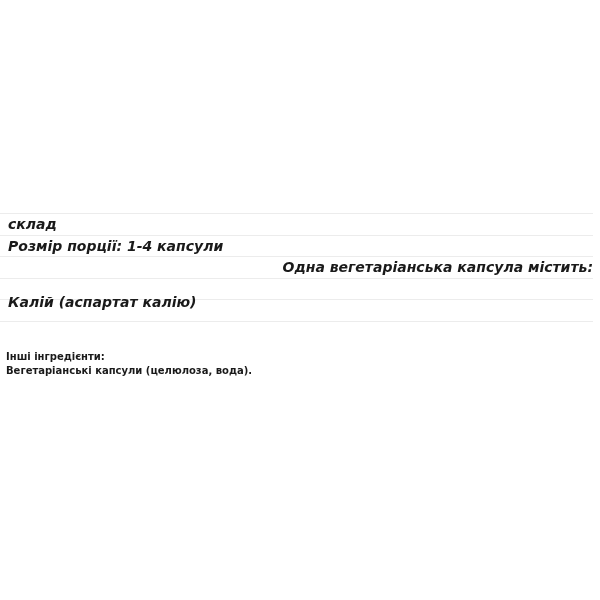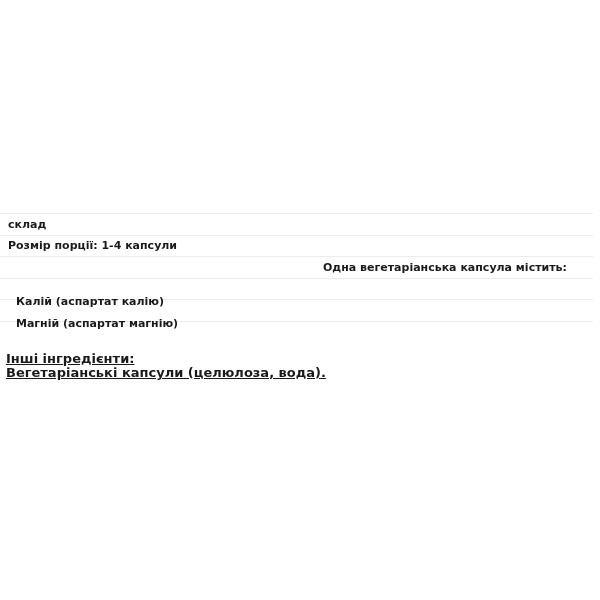--- a/index.html
+++ b/index.html
@@ -7,7 +7,7 @@
     font-family: "DejaVu Sans", sans-serif; color: #1a1a1a; }
   .table { position: absolute; left: 0; top: 213px; width: 593px; border-top: 1px solid #ececec; }
   .row { height: 20.5px; border-bottom: 1px solid #ececec; display: flex; align-items: center;
-    font-size: 11px; font-weight: bold; }
+    font-size: 14px; font-weight: bold; font-style: italic; }
   .c1 { width: 323px; padding-left: 16px; box-sizing: border-box; white-space: nowrap; margin-top: 26px; }
   .c2 { flex: 1; white-space: nowrap; }
   .full { padding-left: 8px; white-space: nowrap; }

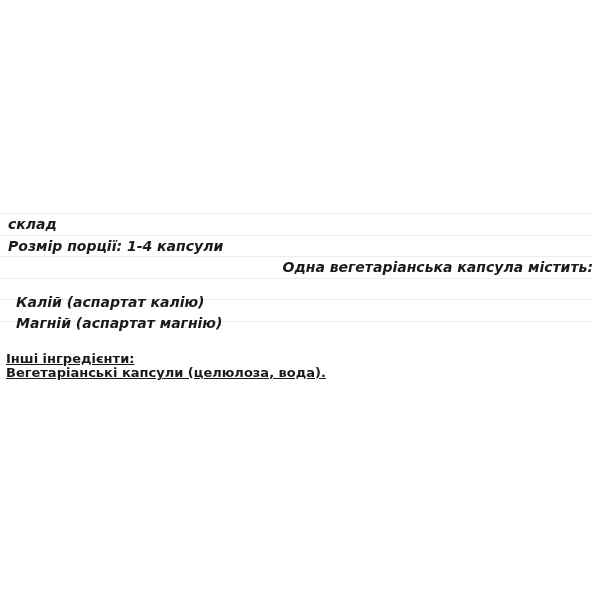--- a/index.html
+++ b/index.html
@@ -8,7 +8,7 @@
   .table { position: absolute; left: 0; top: 213px; width: 593px; border-top: 1px solid #ececec; }
   .row { height: 20.5px; border-bottom: 1px solid #ececec; display: flex; align-items: center;
     font-size: 14px; font-weight: bold; font-style: italic; }
-  .c1 { width: 323px; padding-left: 16px; box-sizing: border-box; white-space: nowrap; margin-top: 26px; }
+  .c1 { width: 323px; padding-left: 8px; box-sizing: border-box; white-space: nowrap; margin-top: 26px; }
   .c2 { flex: 1; white-space: nowrap; }
   .full { padding-left: 8px; white-space: nowrap; }
   .para { position: absolute; left: 6px; font-size: 13px; font-weight: 600; color: #1a1a1a; white-space: nowrap; text-decoration: underline; }

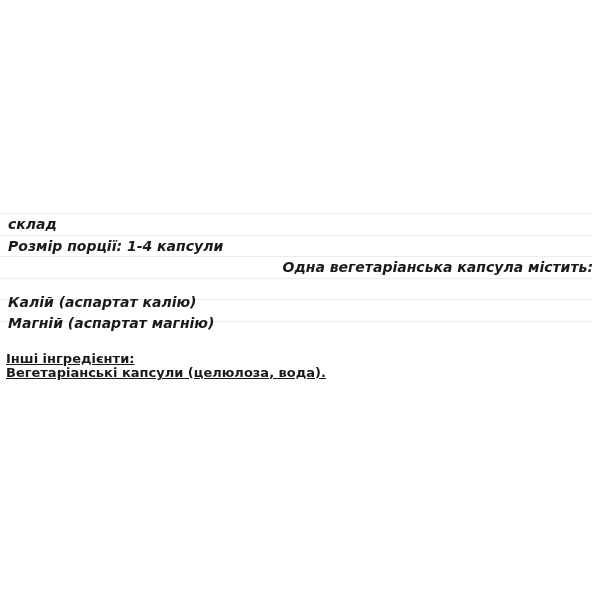--- a/index.html
+++ b/index.html
@@ -31,7 +31,6 @@
     <span class="c1">Калій (аспартат калію)</span>
   </div>
   <div class="row">
-    <span class="c1">Магній (аспартат магнію)</span>
   </div>
 </div>
 

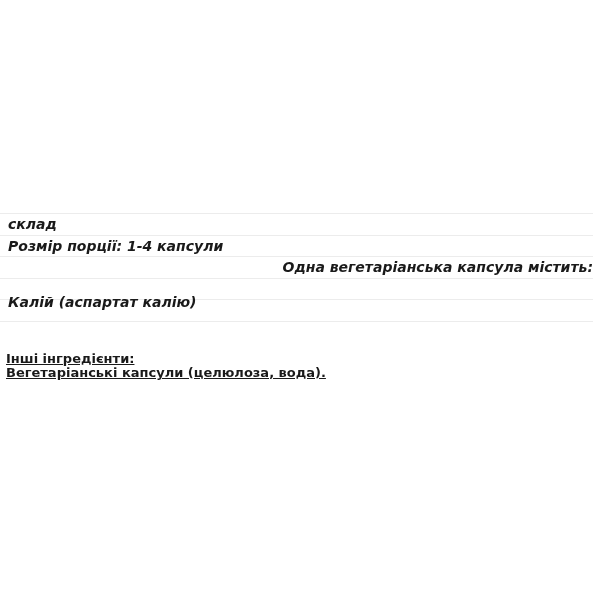--- a/index.html
+++ b/index.html
@@ -11,7 +11,7 @@
   .c1 { width: 323px; padding-left: 8px; box-sizing: border-box; white-space: nowrap; margin-top: 26px; }
   .c2 { flex: 1; white-space: nowrap; }
   .full { padding-left: 8px; white-space: nowrap; }
-  .para { position: absolute; left: 6px; font-size: 13px; font-weight: 600; color: #1a1a1a; white-space: nowrap; text-decoration: underline; }
+  .para { position: absolute; left: 6px; font-size: 10px; font-weight: 600; color: #1a1a1a; white-space: nowrap; }
 </style>
 </head>
 <body>

